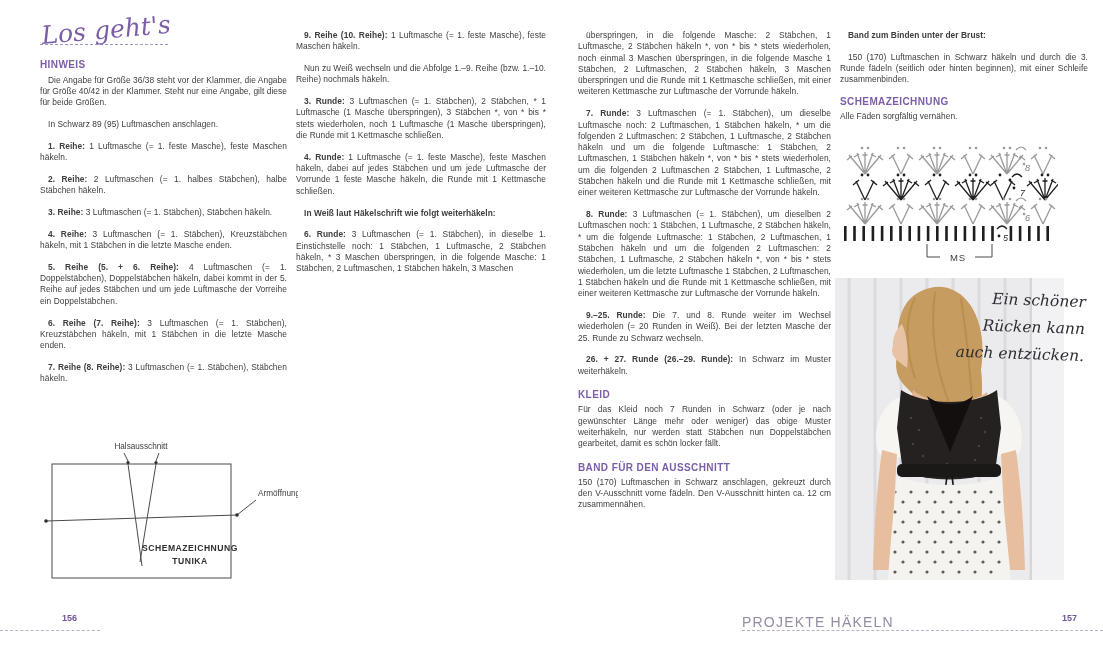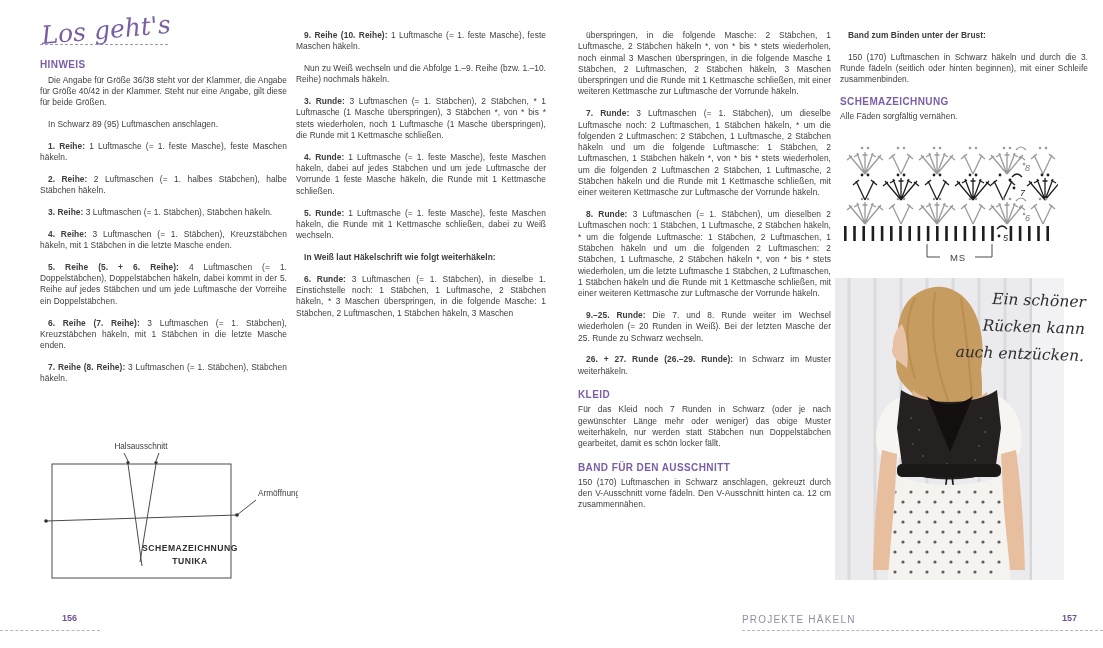--- a/index.html
+++ b/index.html
@@ -88,7 +88,6 @@
 
         <p class="para"><b>4. Runde: </b><span>1 Luftmasche (= 1. feste Masche), feste Maschen häkeln, dabei auf jedes Stäbchen und um jede Luftmasche der Vorrunde 1 feste Masche häkeln, die Runde mit 1 Kettmasche schließen.</span></p>
 
-        <p class="para"><b>5. Runde: </b><span>1 Luftmasche (= 1. feste Masche), feste Maschen häkeln, die Runde mit 1 Kettmasche schließen, dabei zu Weiß wechseln.</span></p>
 
         <p class="para bold"><b></b><span>In Weiß laut Häkelschrift wie folgt weiterhäkeln:</span></p>
 

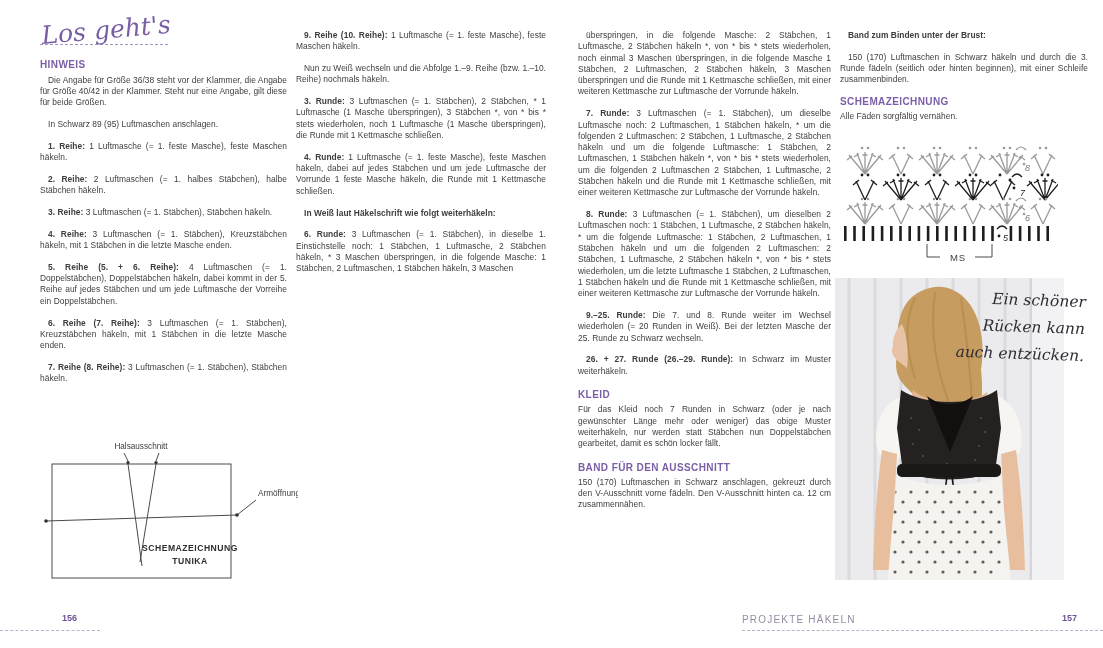--- a/index.html
+++ b/index.html
@@ -16,7 +16,7 @@
   .script-underline{width:128px;border-top:1.3px dashed #a headline;border-top:1.3px dashed #a395bf;margin:3px 0 14px 0;}
   .footer-num{position:absolute;font-size:9px;font-weight:bold;color:#6f5499;}
   .footer-line{position:absolute;border-top:1.2px dashed #b9b2c6;}
-  .footer-section{position:absolute;font-size:10px;letter-spacing:1.2px;color:#958ba4;}
+  .footer-section{position:absolute;font-size:14px;letter-spacing:1.2px;color:#958ba4;}
   .photo-caption{position:absolute;left:905px;top:286px;width:180px;text-align:right;
         font-family:"DejaVu Serif",serif;font-style:italic;font-size:15.5px;line-height:27px;
         color:#2c2c33;transform:rotate(2deg);}

